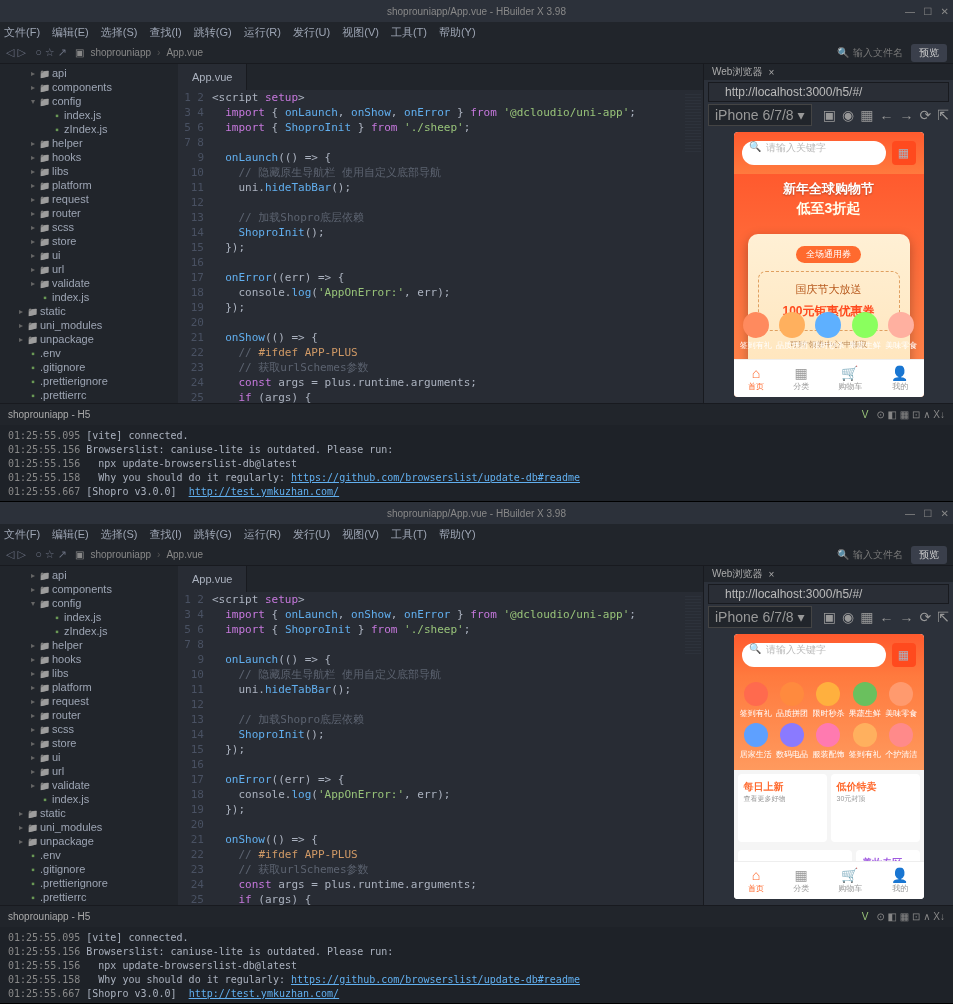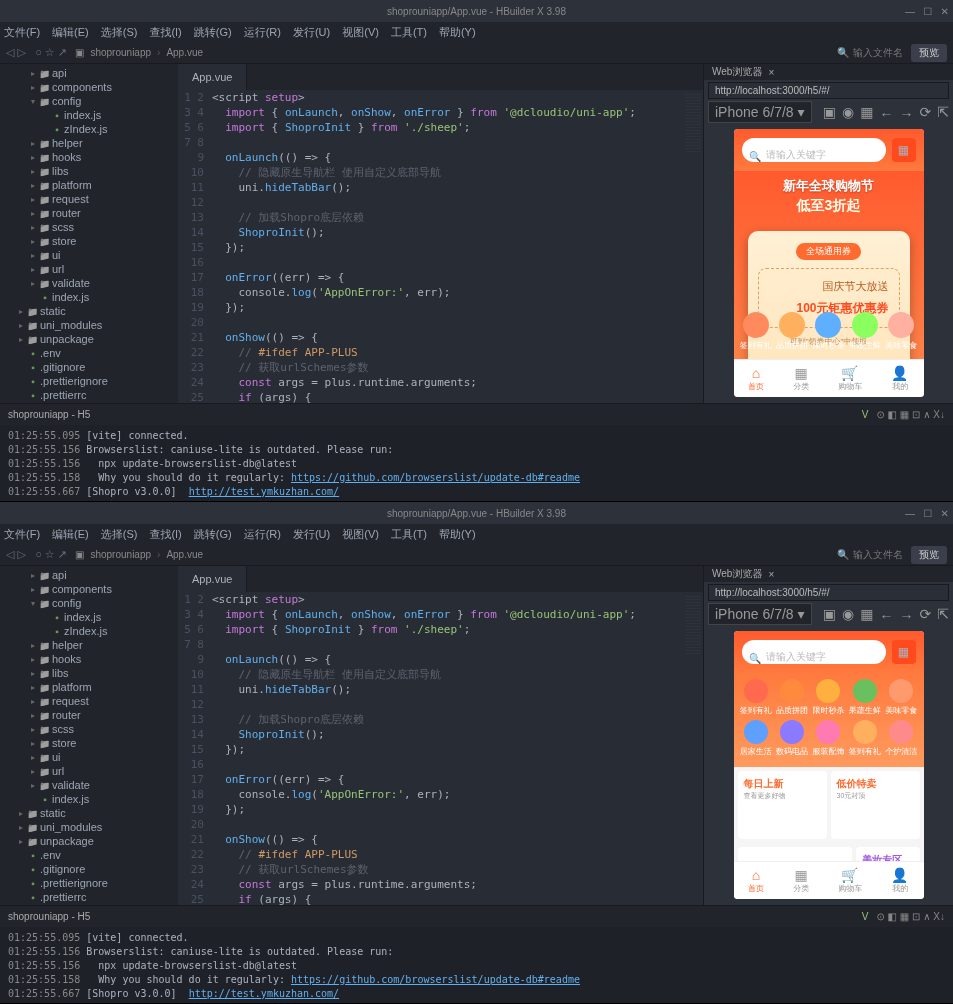--- a/index.html
+++ b/index.html
@@ -42,7 +42,7 @@
 .preview-pane { width: 250px; background: #2c313a; display: flex; flex-direction: column; border-left: 1px solid #181a1f; }
 .preview-tab { height: 22px; display: flex; align-items: center; padding: 0 8px; font-size: 10px; color: #aaa; background: #21252b; }
 .preview-tab .close { margin-left: 6px; }
-.url-bar { height: 20px; background: #2a2e36; border: 1px solid #181a1f; margin: 2px 4px; padding: 2px 6px; font-size: 10px; color: #bbb; }
+.url-bar { height: 20px; background: #2a2e36; border: 1px solid #181a1f; margin: 2px 4px; padding: 2px 16px; font-size: 12px; color: #bbb; }
 .device-bar { height: 22px; display: flex; align-items: center; padding: 0 4px; gap: 6px; font-size: 14px; color: #999; }
 .device-bar .device { background: #21252b; padding: 2px 6px; border: 1px solid #444; }
 .device-bar .icons { display: flex; gap: 6px; margin-left: auto; }

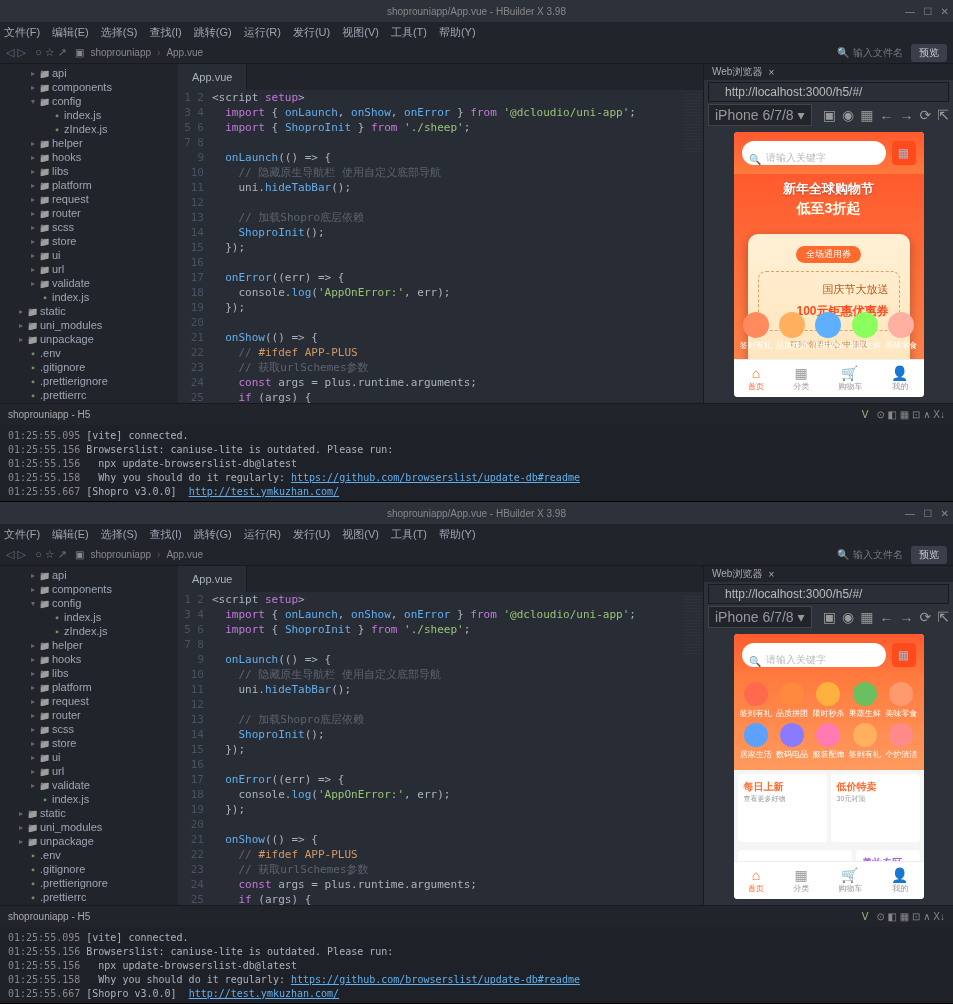--- a/index.html
+++ b/index.html
@@ -48,7 +48,7 @@
 .device-bar .icons { display: flex; gap: 6px; margin-left: auto; }
 .phone { margin: 6px auto; width: 190px; height: 360px; background: #fff; border-radius: 4px; overflow: hidden; display: flex; flex-direction: column; position: relative; }
 .phone-header { height: 42px; background: linear-gradient(#ff5a2e, #ff7a3e); display: flex; align-items: center; padding: 0 8px; }
-.phone-search { flex: 1; height: 24px; background: #fff; border-radius: 12px; display: flex; align-items: flex-end; padding: 0 8px; font-size: 10px; color: #bbb; }
+.phone-search { flex: 1; height: 24px; background: #fff; border-radius: 12px; display: flex; align-items: flex-start; padding: 0 8px; font-size: 10px; color: #bbb; }
 .phone-search::before { content: "🔍"; font-size: 10px; margin-right: 4px; }
 .phone-cart { width: 24px; height: 24px; background: #ff4a1e; border-radius: 4px; margin-left: 6px; display: flex; align-items: center; justify-content: center; font-size: 12px; }
 .phone-body { flex: 1; background: linear-gradient(#ff5a2e, #ff8a4e); position: relative; overflow: hidden; }

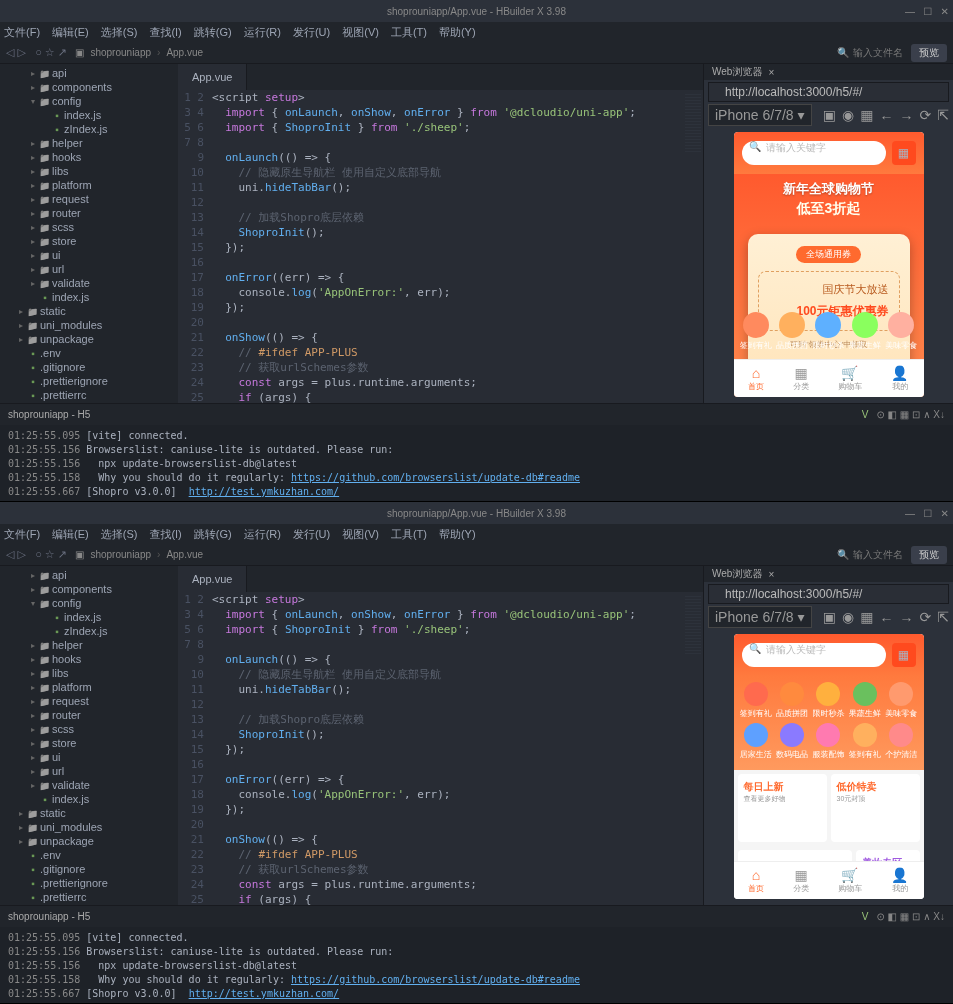--- a/index.html
+++ b/index.html
@@ -56,7 +56,7 @@
 .banner-sub { text-align: center; color: #ffe; font-size: 14px; font-weight: bold; }
 .coupon-modal { position: absolute; top: 60px; left: 14px; right: 14px; background: linear-gradient(#fff0d5, #ffe0b0); border-radius: 10px; padding: 12px 10px; text-align: center; box-shadow: 0 4px 12px rgba(0,0,0,0.3); }
 .coupon-tag { display: inline-block; background: #ff6a2e; color: #fff; padding: 2px 10px; border-radius: 10px; font-size: 9px; margin-bottom: 8px; }
-.coupon-box { border: 1px dashed #e0a060; border-radius: 8px; padding: 10px; color: #b85a1e; text-align: right; }
+.coupon-box { border: 1px dashed #e0a060; border-radius: 8px; padding: 10px; color: #b85a1e; }
 .coupon-title { font-size: 11px; margin-bottom: 6px; }
 .coupon-value { font-size: 12px; font-weight: bold; color: #ff4a1e; }
 .coupon-note { font-size: 8px; color: #b88a5e; margin-top: 8px; }

